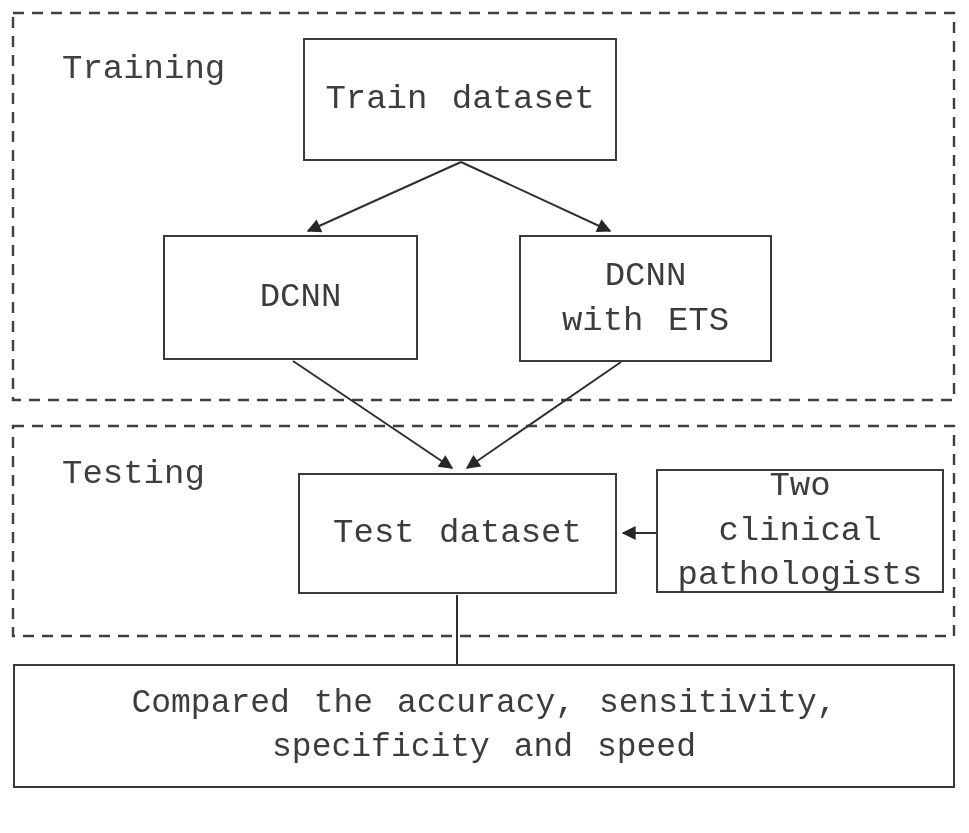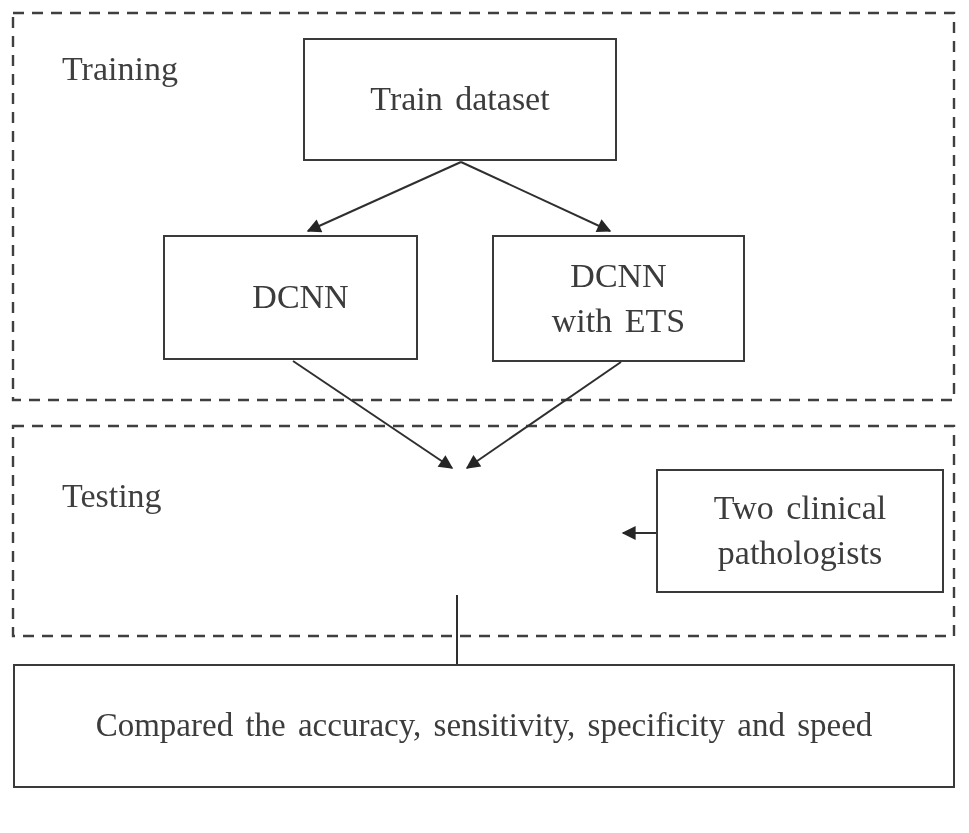--- a/index.html
+++ b/index.html
@@ -12,7 +12,7 @@
     width: 957px;
     height: 833px;
     background: #ffffff;
-    font-family: Liberation Serif, serif;
+    font-family: Liberation Mono, monospace;
     color: #3c3c3c;
     overflow: hidden;
   }

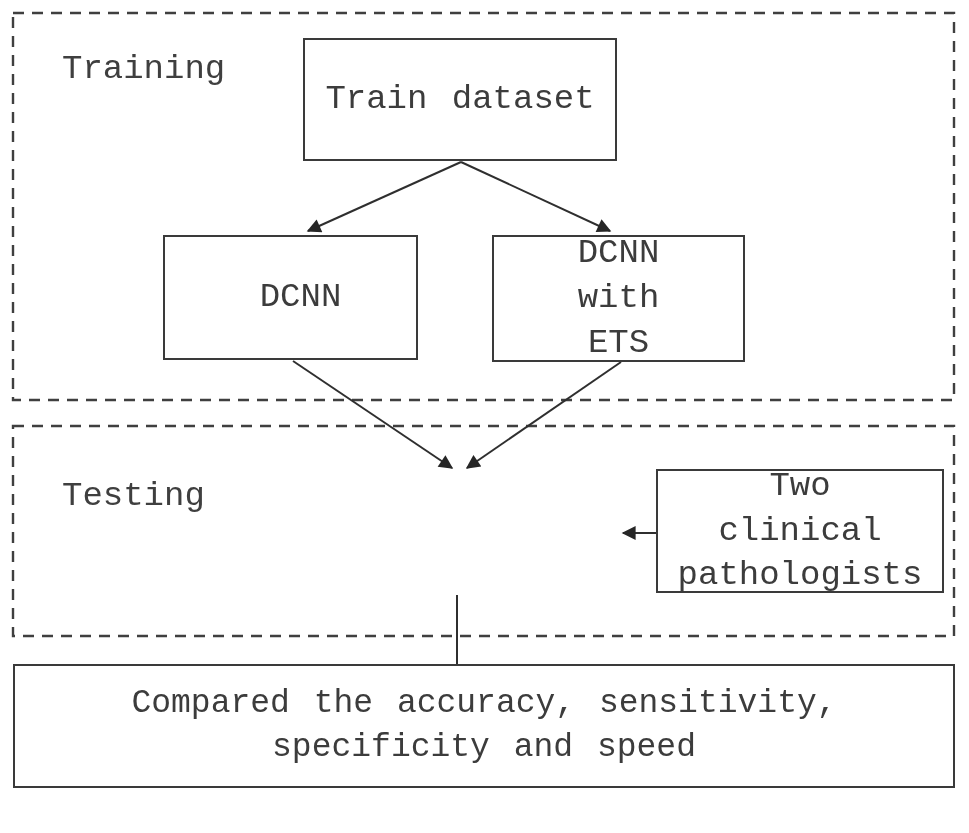--- a/index.html
+++ b/index.html
@@ -50,7 +50,7 @@
 
   #node-train-dataset { left: 303px; top: 38px;  width: 314px; height: 123px; align-items: center; }
   #node-dcnn          { left: 163px; top: 235px; width: 255px; height: 125px; padding-left: 20px; }
-  #node-dcnn-ets      { left: 492px; top: 235px; width: 253px; height: 127px; padding: 0 54px; }
+  #node-dcnn-ets      { left: 519px; top: 235px; width: 253px; height: 127px; padding: 0 32px; }
   #node-test-dataset  { left: 298px; top: 473px; width: 319px; height: 121px; }
   #node-pathologists  { left: 656px; top: 469px; width: 288px; height: 124px; padding: 16px 24px; }
   #node-comparison    { left: 13px;  top: 664px; width: 942px; height: 124px; font-size: 33px; }

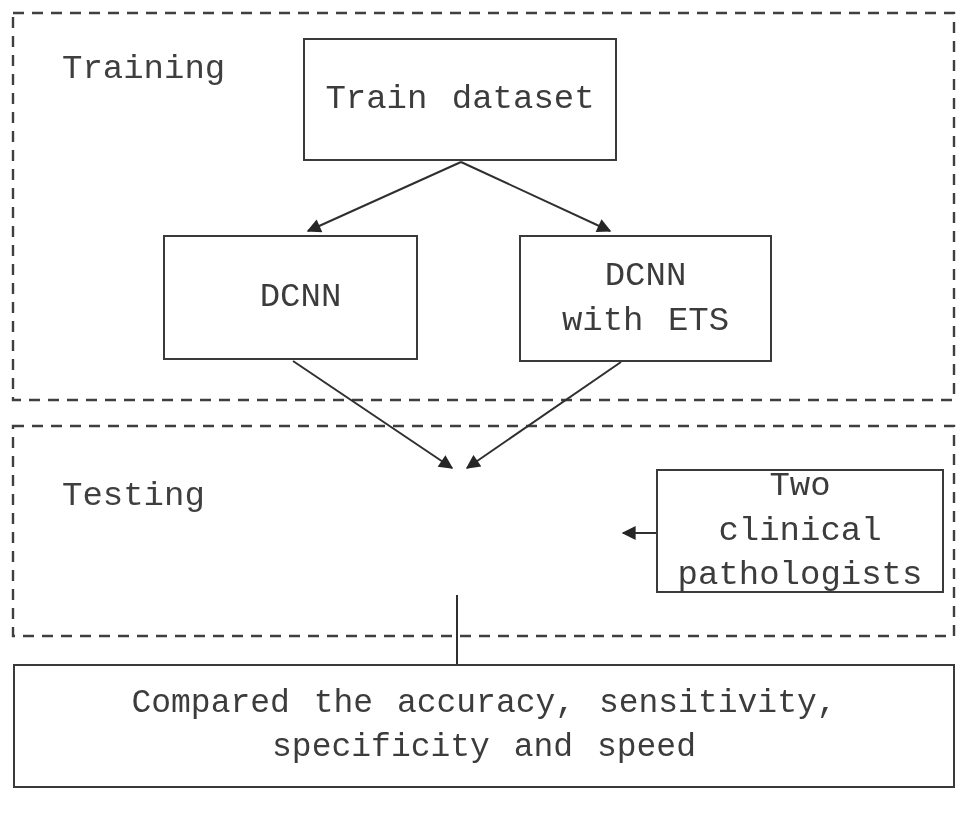--- a/index.html
+++ b/index.html
@@ -46,7 +46,7 @@
     white-space: nowrap;
   }
   #label-training { left: 62px;  top: 50px;  }
-  #label-testing  { left: 62px;  top: 455px; margin-top: 22px; }
+  #label-testing  { left: 62px;  top: 455px; }
 
   #node-train-dataset { left: 303px; top: 38px;  width: 314px; height: 123px; align-items: center; }
   #node-dcnn          { left: 163px; top: 235px; width: 255px; height: 125px; padding-left: 20px; }

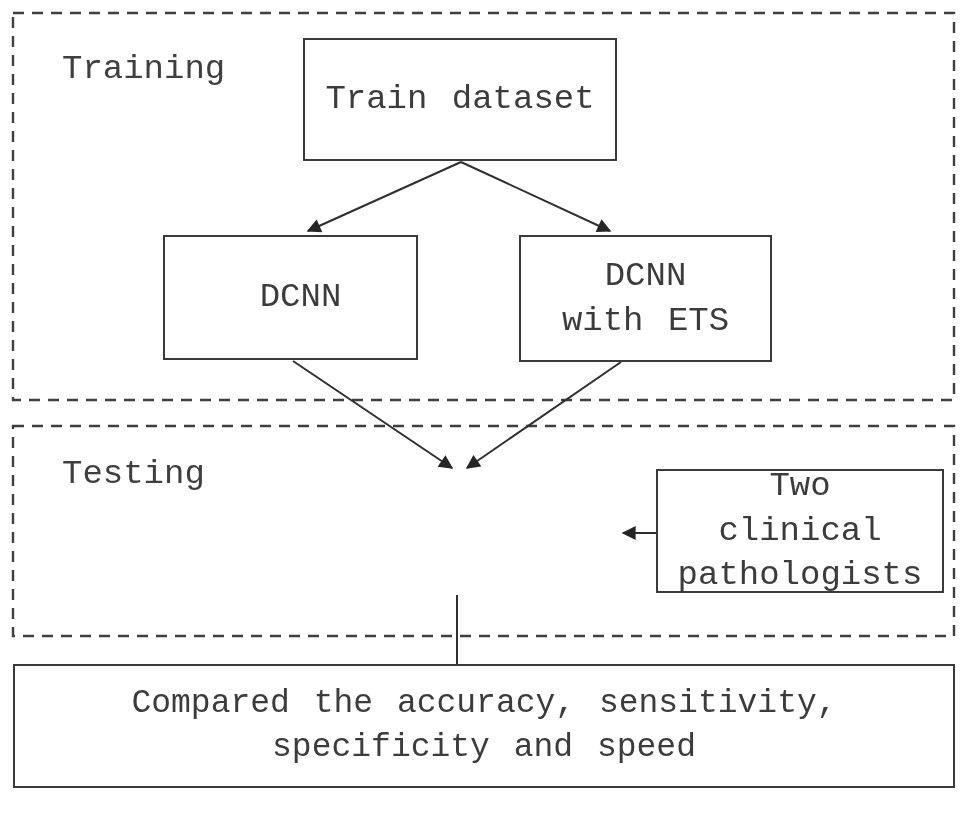--- a/index.html
+++ b/index.html
@@ -93,6 +93,9 @@
     <span>DCNN with ETS</span>
   </div>
 
+  <div class="node" id="node-test-dataset">
+    <span>Test dataset</span>
+  </div>
 
   <div class="node" id="node-pathologists">
     <span>Two clinical pathologists</span>

